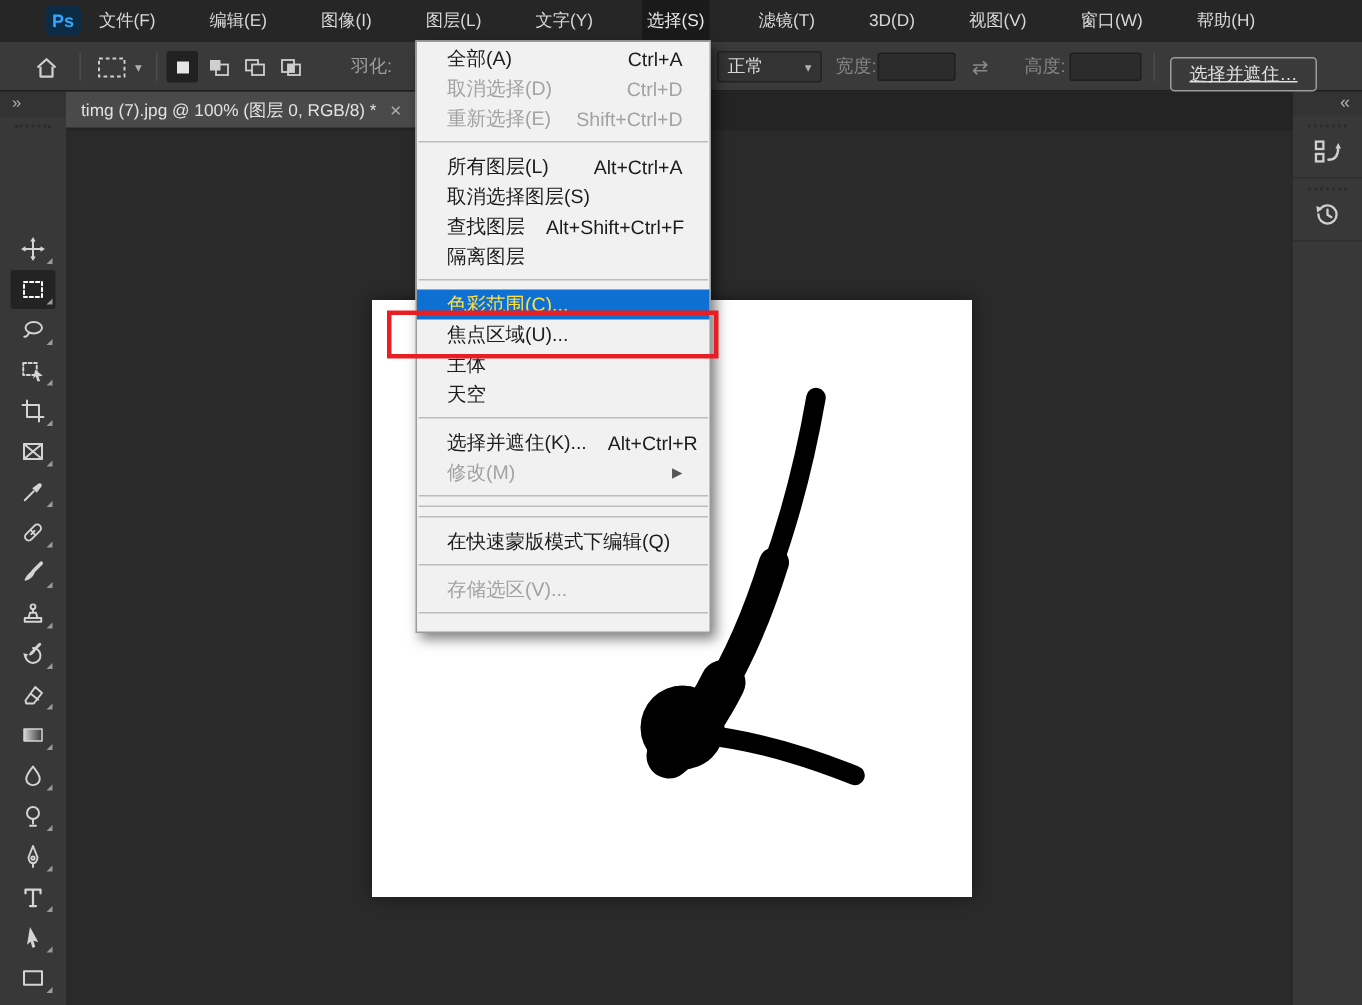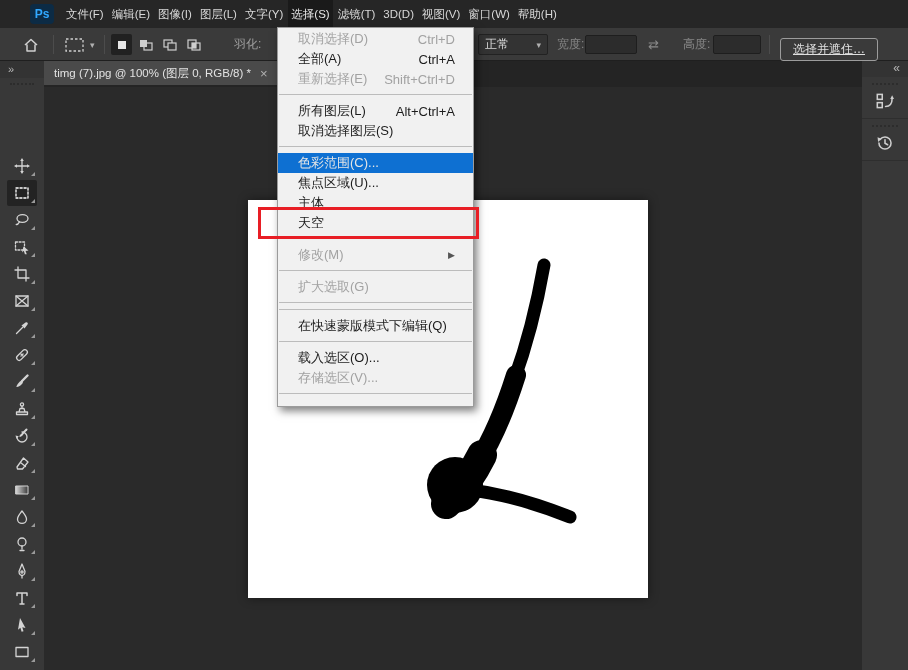--- a/index.html
+++ b/index.html
@@ -14,7 +14,7 @@
   
   #menubar{position:absolute;left:0;top:0;width:908px;height:28px;background:var(--bar);display:flex;align-items:center;z-index:50;}
   #ps-logo{width:24px;height:20px;margin-left:30px;border-radius:4px;background:#0c2b45;color:#31a8ff;font-weight:bold;font-size:12px;display:flex;align-items:center;justify-content:center;}
-  #menubar ul{display:flex;list-style:none;margin-left:8px;height:28px;}
+  #menubar ul{display:flex;list-style:none;margin-left:8px;height:28px;gap:28px;}
   #menubar li{padding:0 3px;margin:0 1px;height:28px;line-height:28px;font-size:11.5px;color:var(--txt);cursor:default;}
   #menubar li.active{background:#1a1a1a;color:#e8e8e8;}
 

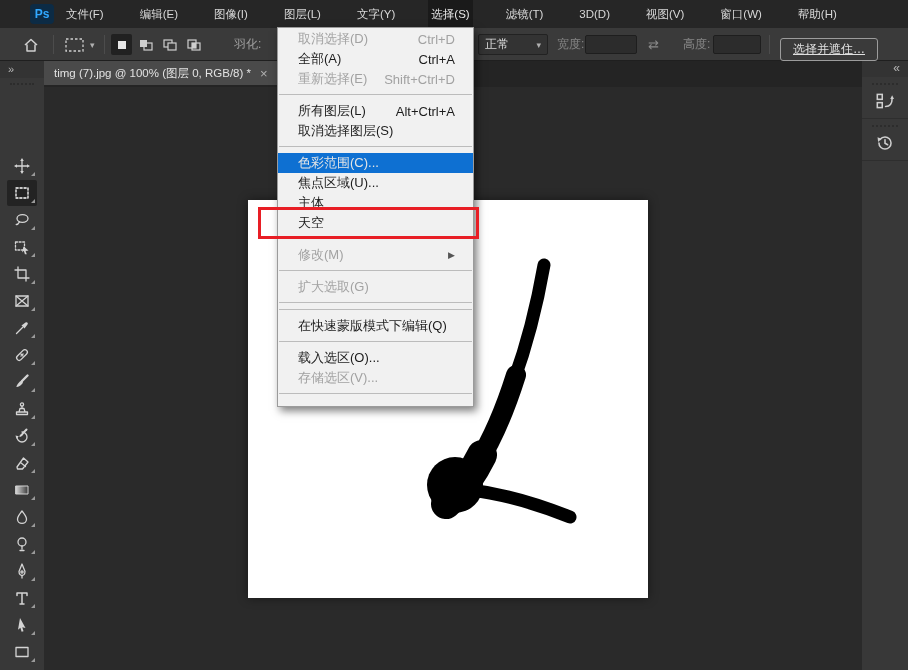--- a/index.html
+++ b/index.html
@@ -322,14 +322,14 @@
   </div>
 
   <div id="select-menu">
+    <div class="mi">
+        <span>全部(A)</span>
+        <span class="sc">Ctrl+A</span>
+      </div>
     <div class="mi dis">
         <span>取消选择(D)</span>
         <span class="sc">Ctrl+D</span>
       </div>
-    <div class="mi">
-        <span>全部(A)</span>
-        <span class="sc">Ctrl+A</span>
-      </div>
     <div class="mi dis">
         <span>重新选择(E)</span>
         <span class="sc">Shift+Ctrl+D</span>

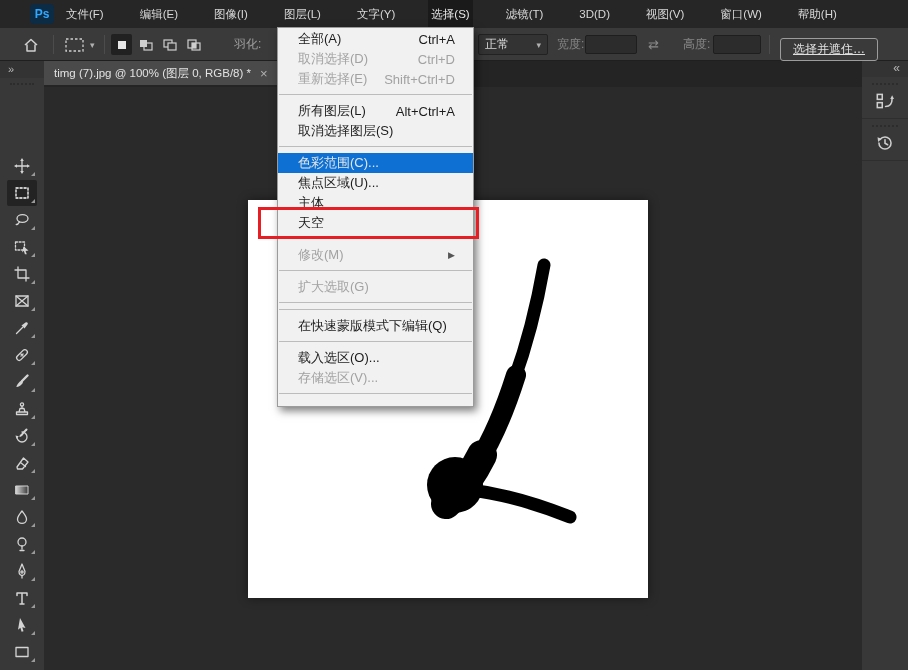--- a/index.html
+++ b/index.html
@@ -343,6 +343,10 @@
         <span>取消选择图层(S)</span>
         <span class="sc"></span>
       </div>
+    <div class="mi">
+        <span>查找图层</span>
+        <span class="sc">Alt+Shift+Ctrl+F</span>
+      </div>
     <div class="msep"></div>
     <div class="mi hl">
         <span>色彩范围(C)...</span>

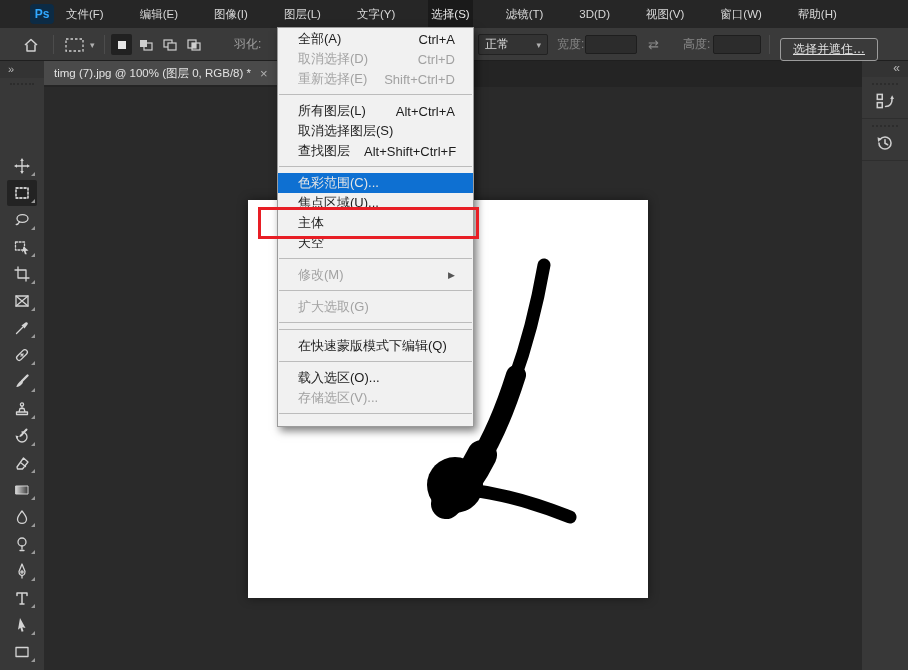--- a/index.html
+++ b/index.html
@@ -347,6 +347,10 @@
         <span>查找图层</span>
         <span class="sc">Alt+Shift+Ctrl+F</span>
       </div>
+    <div class="mi">
+        <span>隔离图层</span>
+        <span class="sc"></span>
+      </div>
     <div class="msep"></div>
     <div class="mi hl">
         <span>色彩范围(C)...</span>

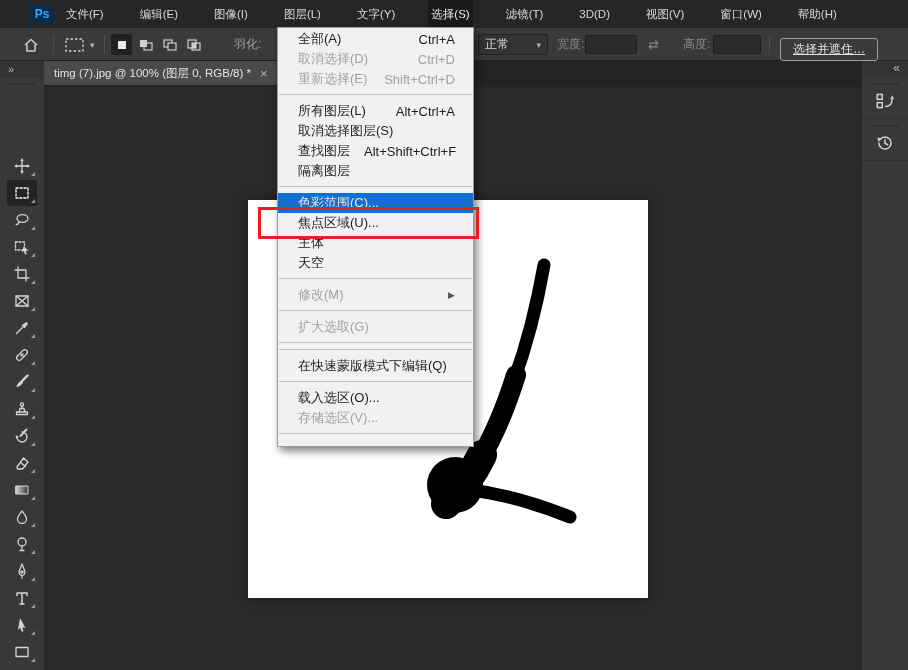--- a/index.html
+++ b/index.html
@@ -62,7 +62,7 @@
   .mi{height:20px;display:flex;align-items:center;justify-content:space-between;padding:0 18px 0 20px;font-size:13px;color:var(--menu-txt);white-space:nowrap;}
   .mi .sc{margin-left:14px;}
   .mi.dis{color:var(--menu-dis);}
-  .mi.hl{background:var(--blue);color:#e5e5e5;}
+  .mi.hl{background:var(--blue);color:#fde047;}
   .msep{border-top:1px solid #bcbcbc;margin:5px 1px 6px;}
   .subarrow{font-size:9px;color:#555;}
 

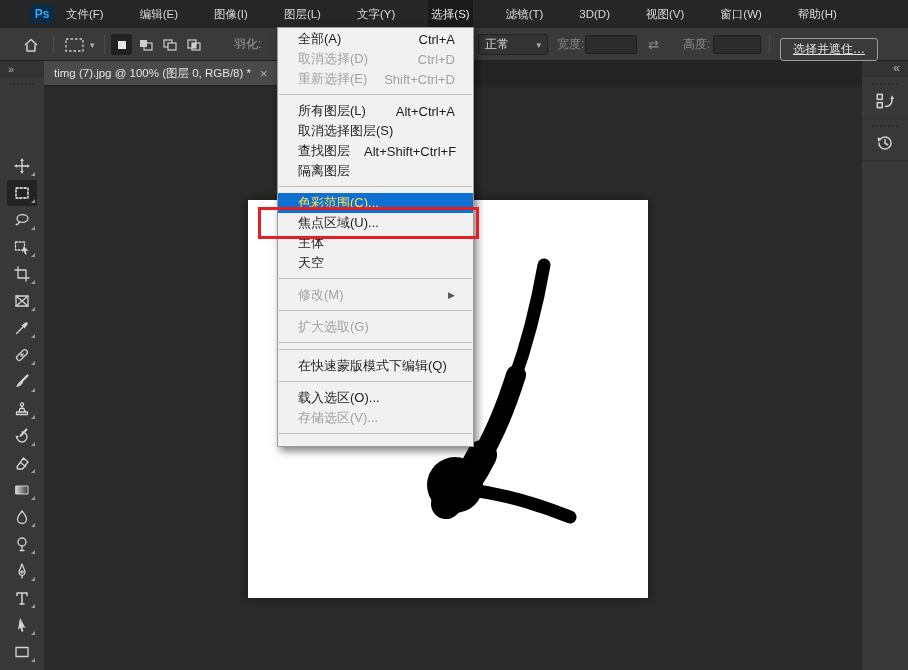--- a/index.html
+++ b/index.html
@@ -369,6 +369,10 @@
         <span class="sc"></span>
       </div>
     <div class="msep"></div>
+    <div class="mi">
+        <span>选择并遮住(K)...</span>
+        <span class="sc">Alt+Ctrl+R</span>
+      </div>
     <div class="mi dis">
         <span>修改(M)</span>
         <span class="subarrow">▶</span>

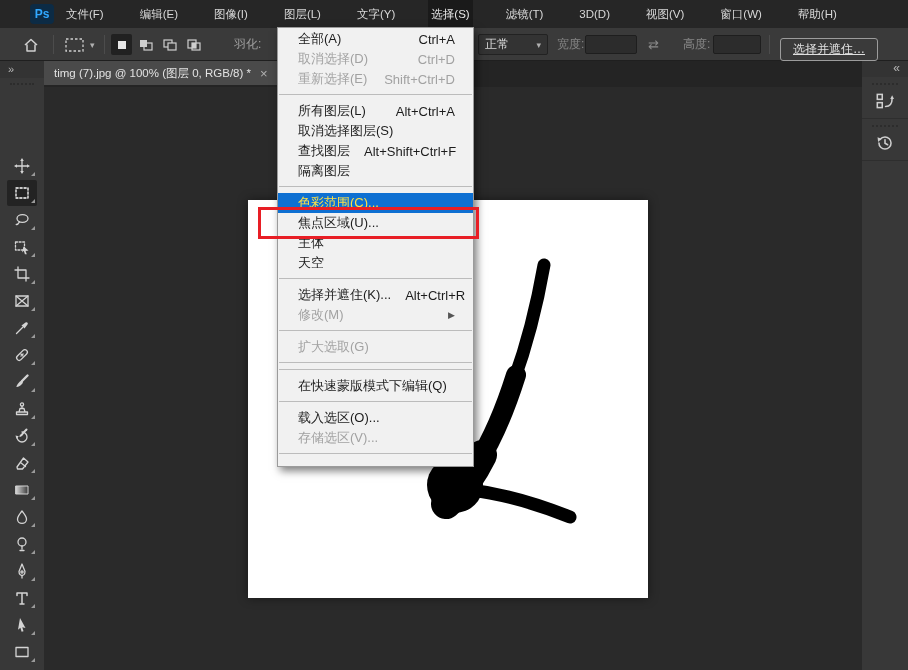--- a/index.html
+++ b/index.html
@@ -378,10 +378,6 @@
         <span class="subarrow">▶</span>
       </div>
     <div class="msep"></div>
-    <div class="mi dis">
-        <span>扩大选取(G)</span>
-        <span class="sc"></span>
-      </div>
     <div class="msep"></div>
     <div class="msep"></div>
     <div class="mi">

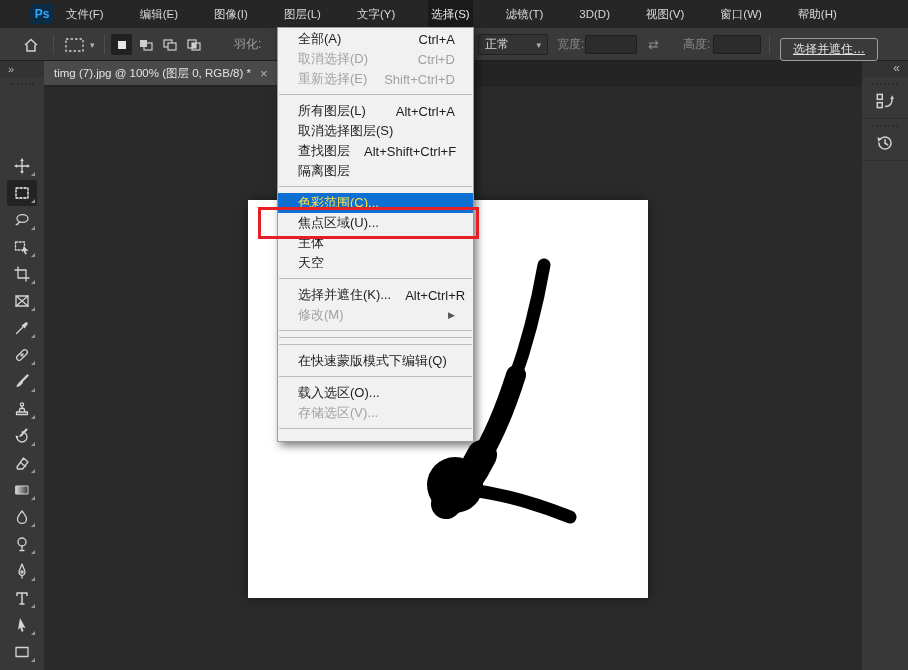--- a/index.html
+++ b/index.html
@@ -385,10 +385,6 @@
         <span class="sc"></span>
       </div>
     <div class="msep"></div>
-    <div class="mi">
-        <span>载入选区(O)...</span>
-        <span class="sc"></span>
-      </div>
     <div class="mi dis">
         <span>存储选区(V)...</span>
         <span class="sc"></span>

